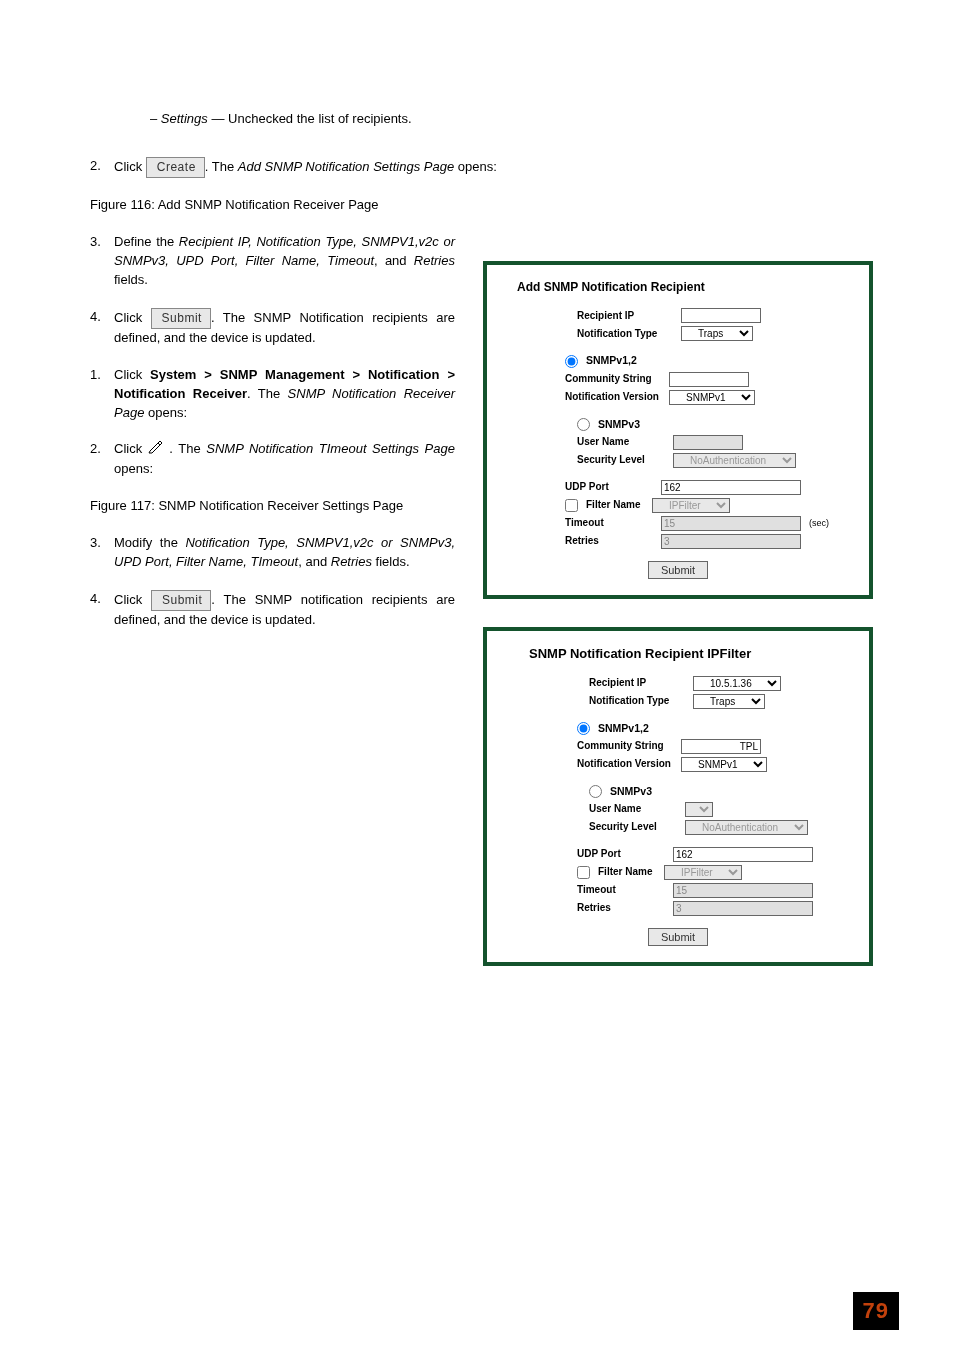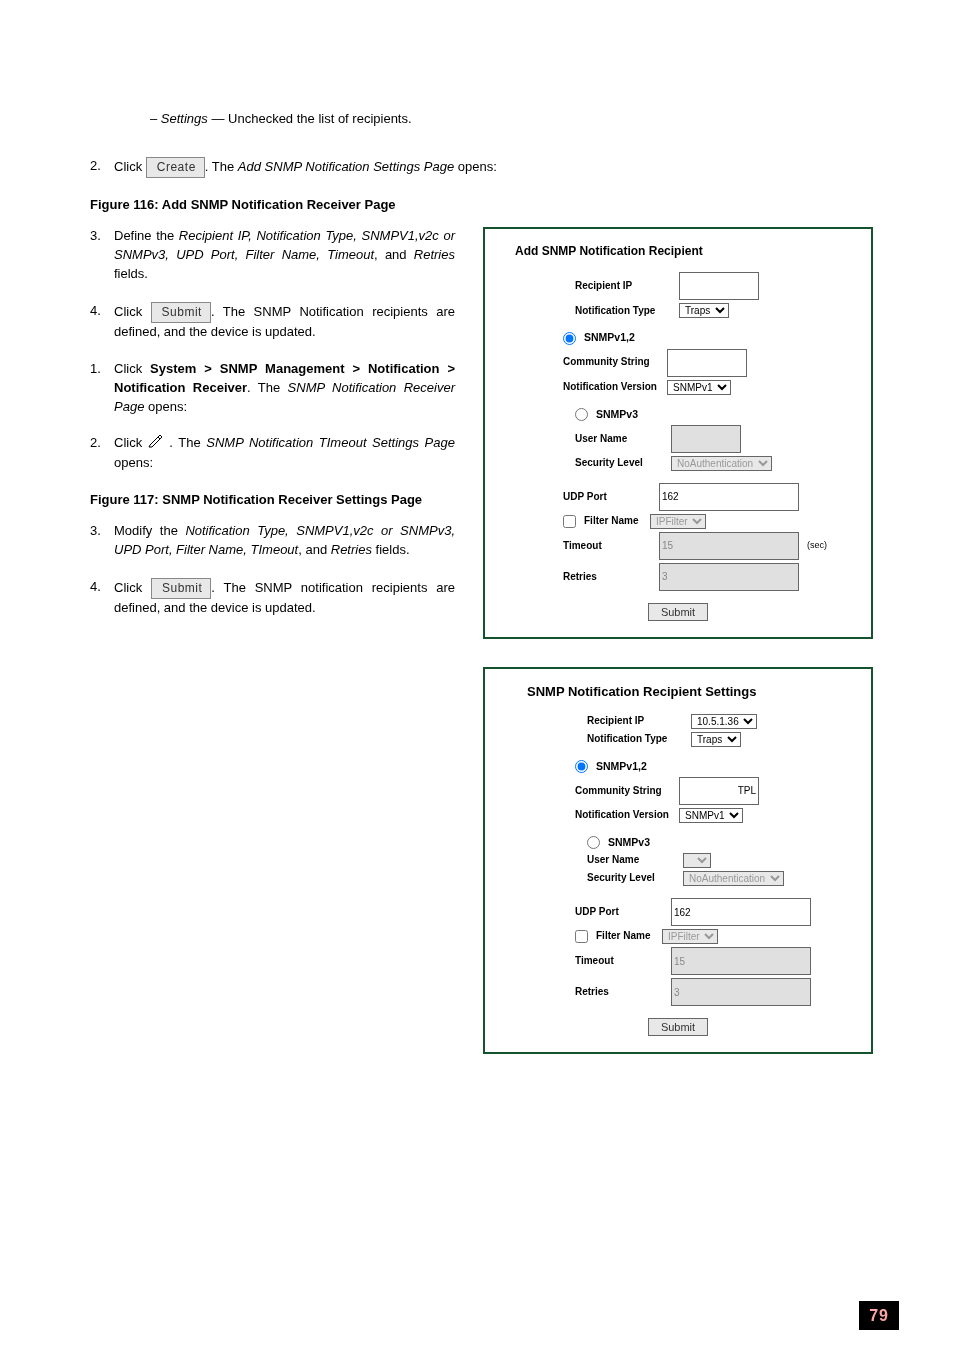--- a/index.html
+++ b/index.html
@@ -20,7 +20,7 @@
   .right { width: 390px; }
   .bold { font-weight: bold; }
   .italic { font-style: italic; }
-  .fig-caption { font-weight: bold; font-size: 13px; margin: 12px 0; }
+  .fig-caption { font-weight: normal; font-size: 13px; margin: 18px 0; }
   ol { list-style: none; padding: 0; }
   ol > li { margin-bottom: 18px; display: flex; }
   ol > li .num { width: 24px; flex-shrink: 0; }

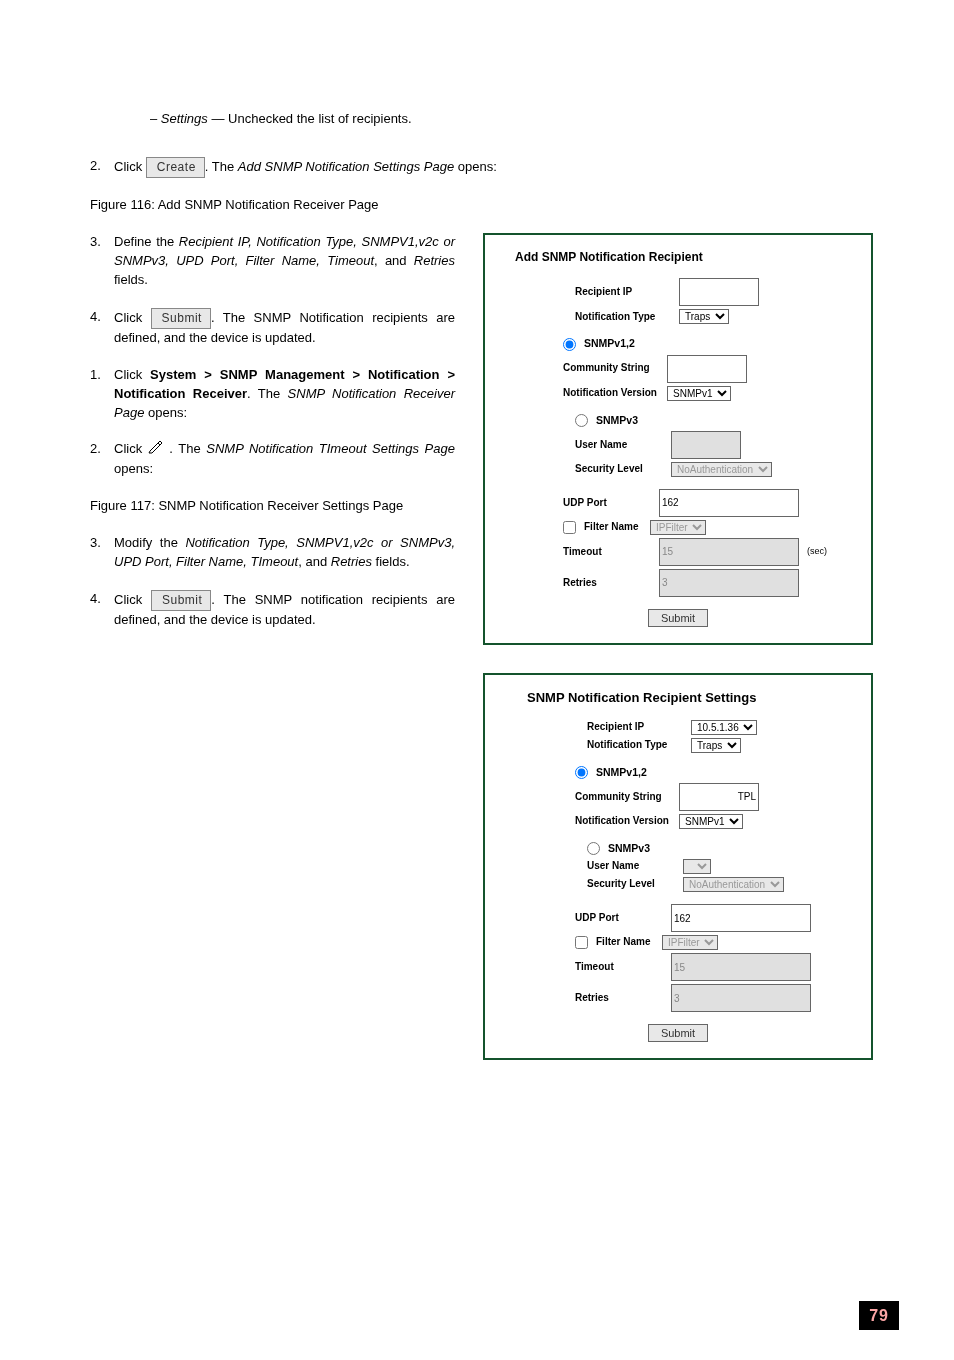--- a/index.html
+++ b/index.html
@@ -43,10 +43,11 @@
   }
   
   .panel {
-    border: 2px solid #14532d;
+    border: 4px solid #14532d;
     padding: 14px 30px 16px;
     font-size: 10.5px;
     margin-bottom: 28px;
+    margin-top: 28px;
   }
   .panel-title { font-weight: bold; font-size: 12px; margin-bottom: 12px; }
   .form-group { margin-bottom: 12px; padding-left: 60px; }

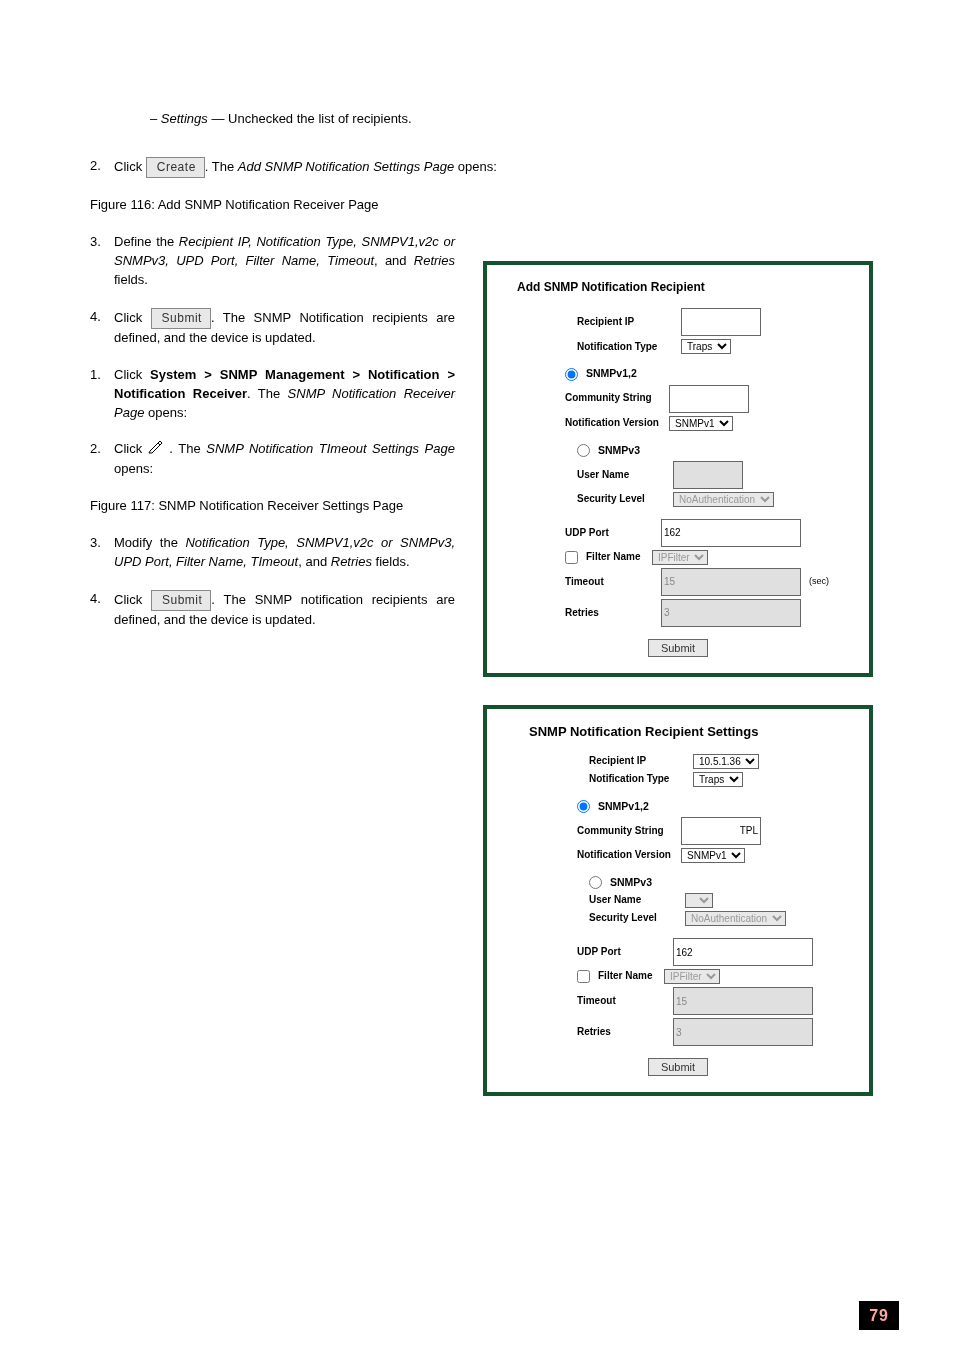--- a/index.html
+++ b/index.html
@@ -68,7 +68,7 @@
     border: 1px solid #666;
     height: 15px;
     font-size: 10px;
-    padding: 0 1px;
+    padding: 0 12px;
     background: #fff;
   }
   .sel.disabled { background: #e8e8e8; color: #999; }

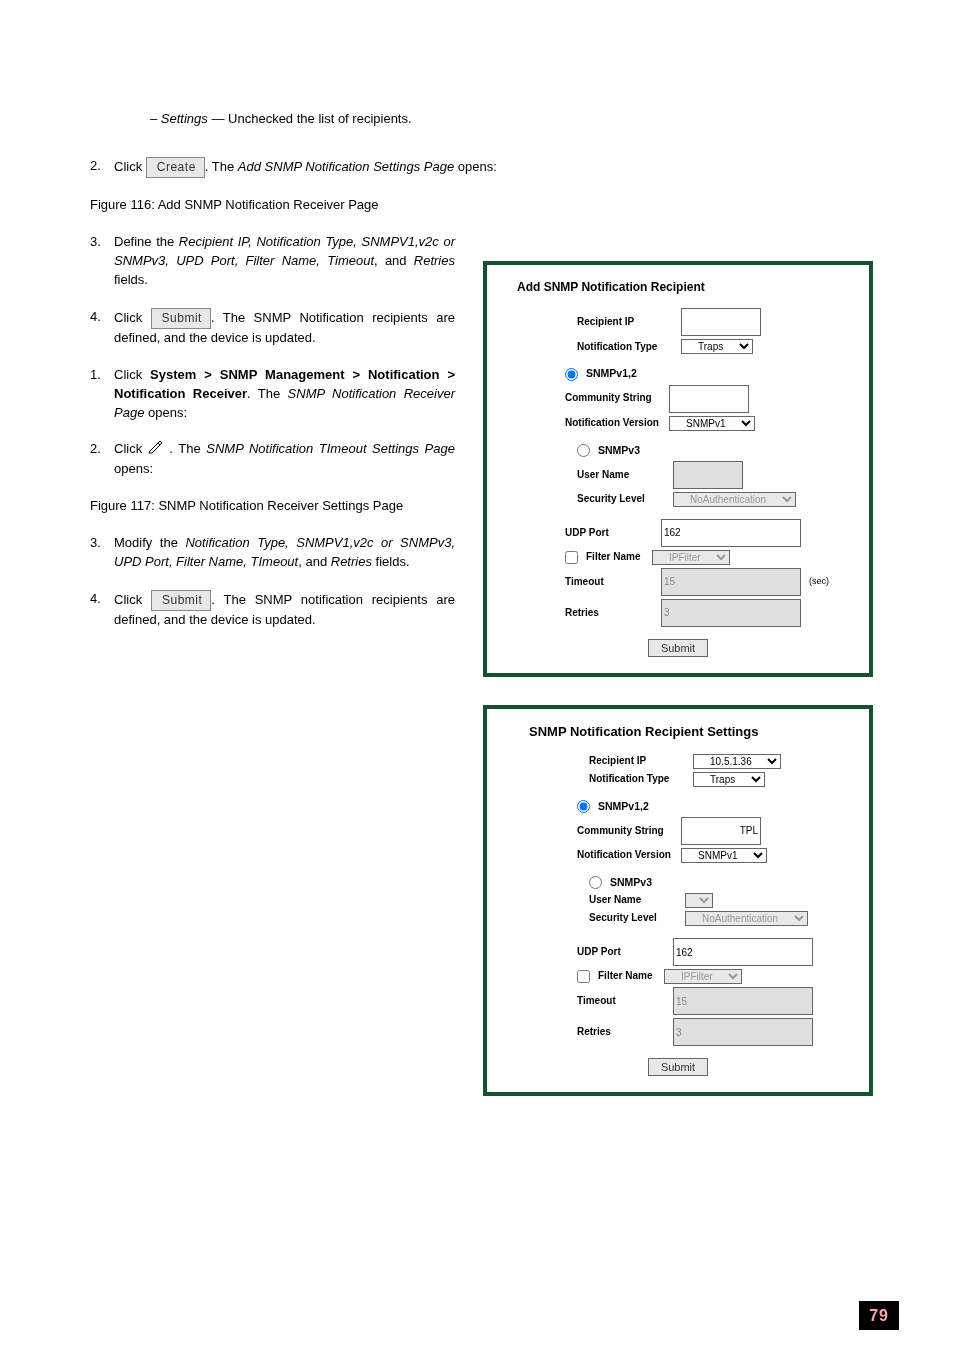--- a/index.html
+++ b/index.html
@@ -57,7 +57,7 @@
   .lbl.sm { width: 92px; }
   .inp {
     border: 1px solid #666;
-    height: 28px;
+    height: 15px;
     font-size: 10px;
     padding: 0 2px;
     background: #fff;

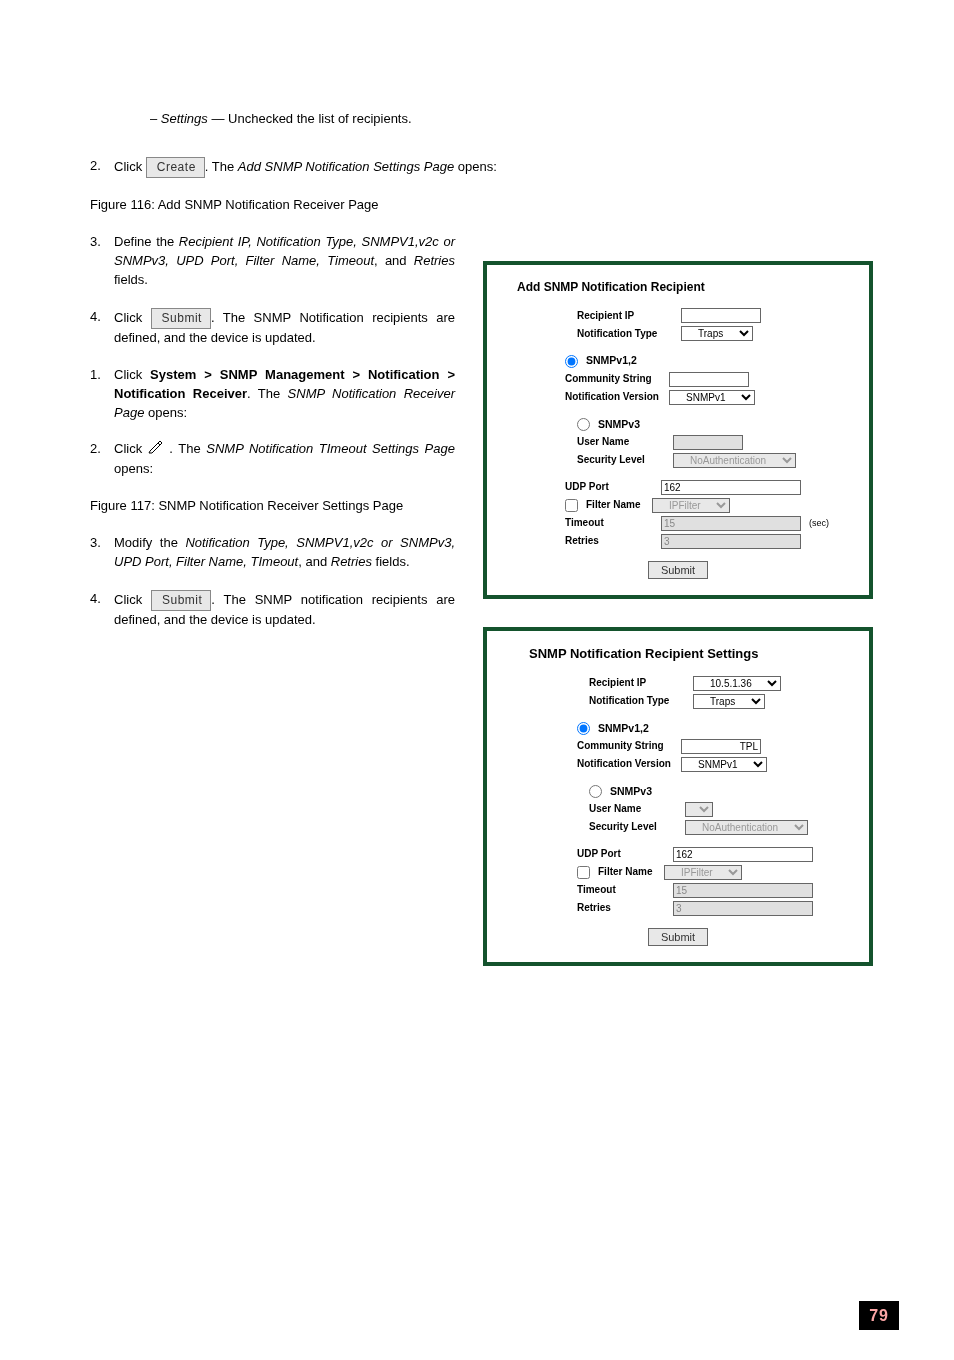--- a/index.html
+++ b/index.html
@@ -237,7 +237,7 @@
     </div>
 
     <div class="panel" style="padding-left:42px;padding-right:42px;">
-      <div class="panel-title" style="font-size:13px">SNMP Notification Recipient Settings</div>
+      <div class="panel-title" style="font-size:13px">SNMP Notification Recipient IPFilter</div>
       <div class="form-group">
         <div class="form-row">
           <span class="lbl">Recipient IP</span>

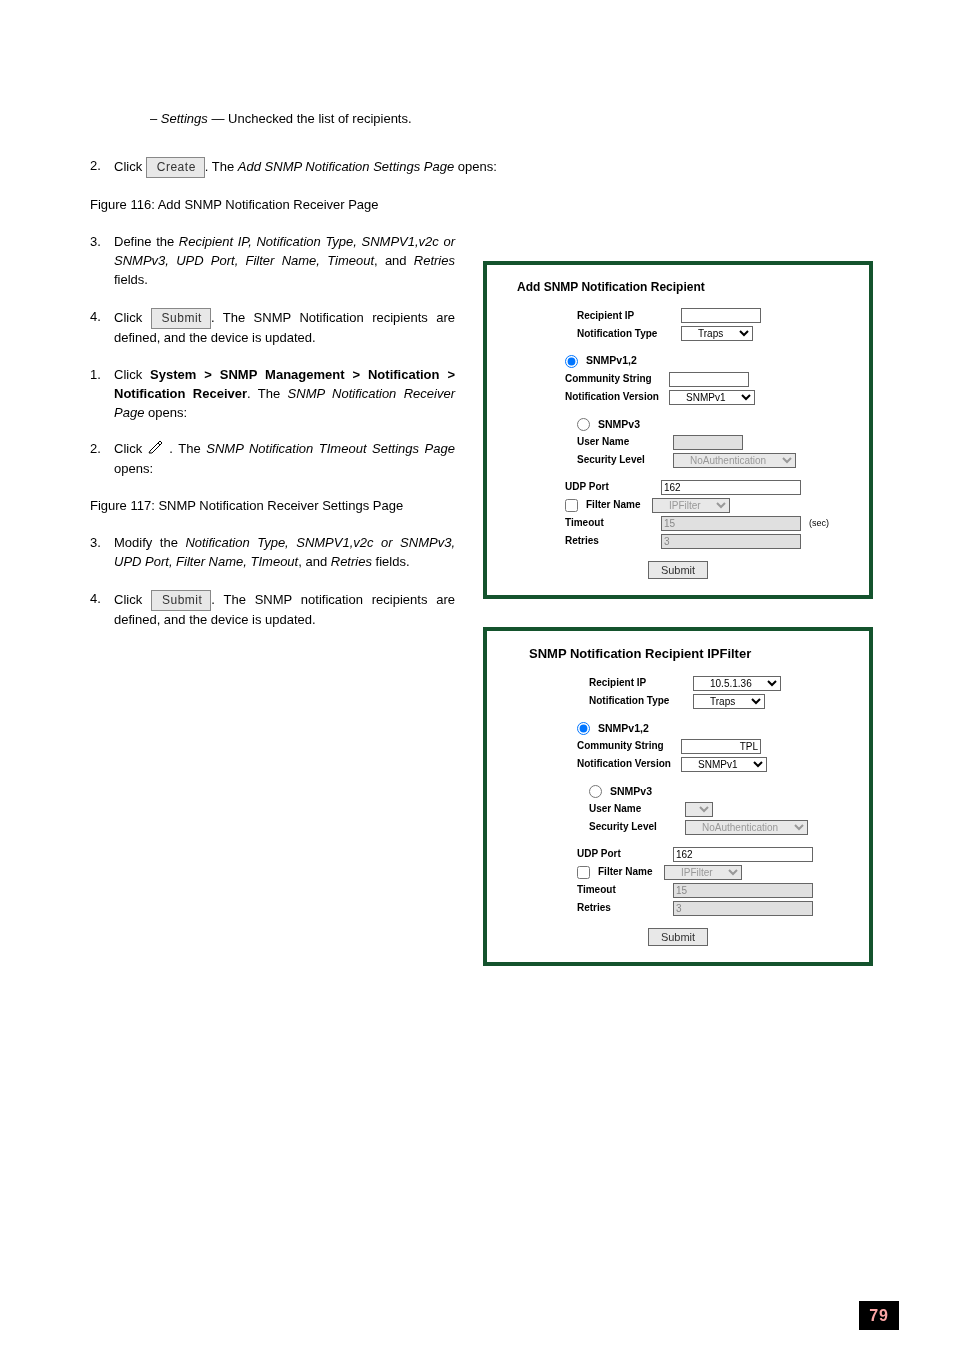--- a/index.html
+++ b/index.html
@@ -88,9 +88,9 @@
     bottom: 30px;
     right: 55px;
     background: #000;
-    color: #fca5a5;
+    color: #c2410c;
     font-weight: bold;
-    font-size: 16px;
+    font-size: 22px;
     padding: 3px 10px;
     letter-spacing: 1px;
   }

